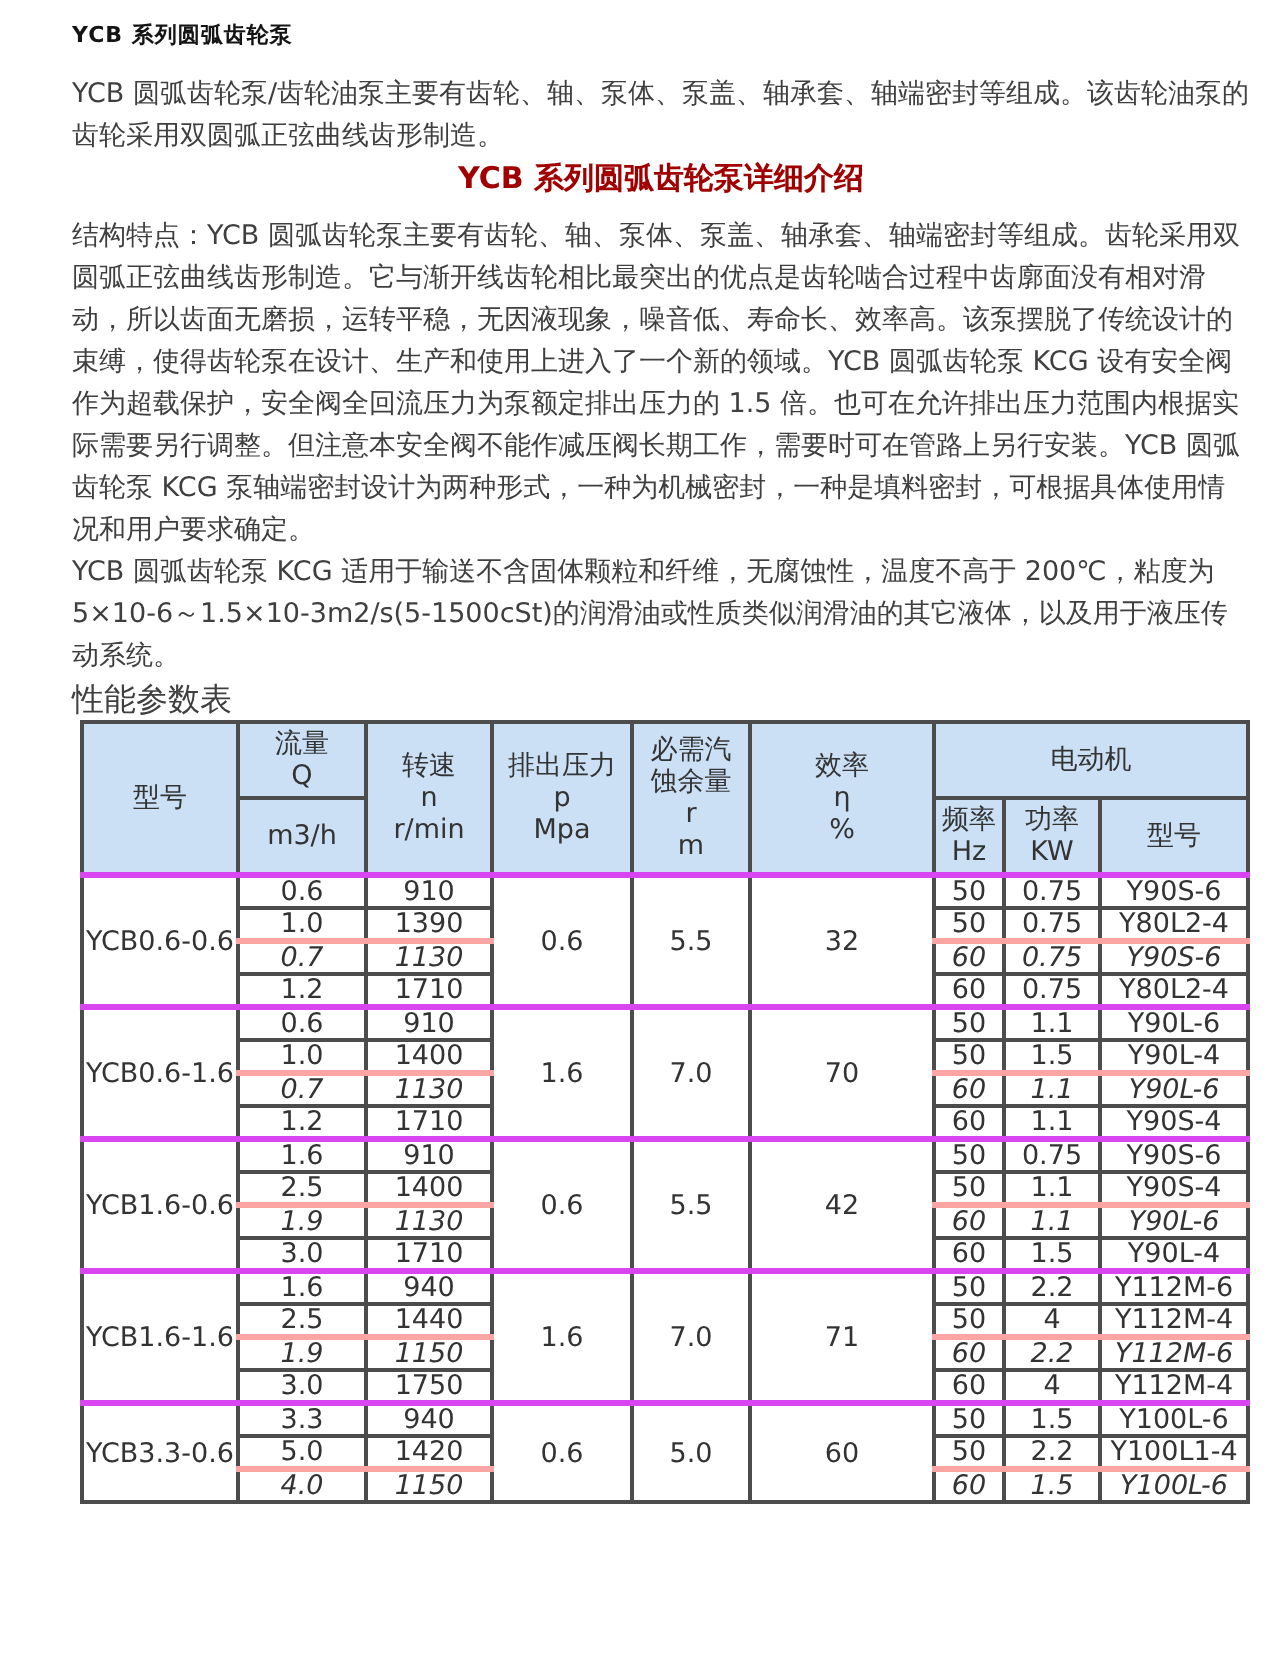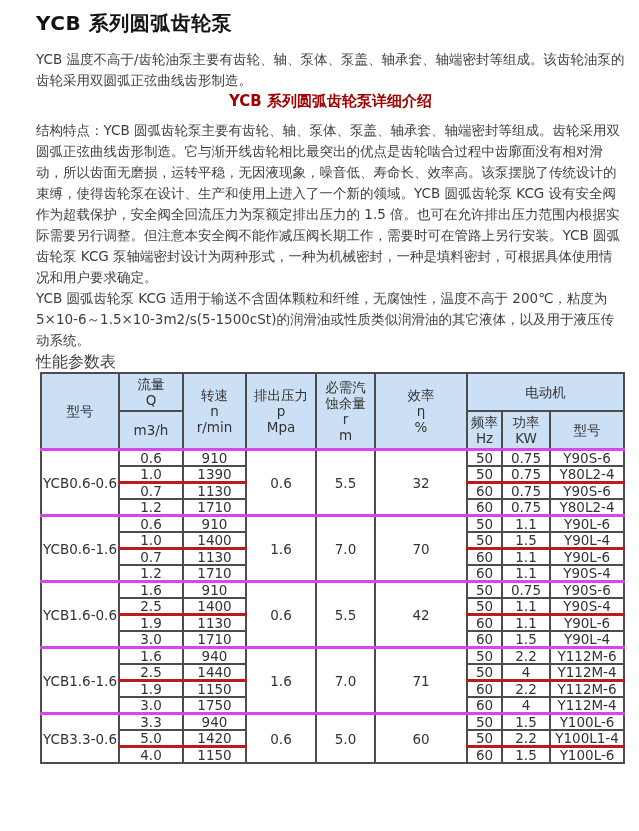--- a/index.html
+++ b/index.html
@@ -10,7 +10,7 @@
   .page { padding: 6px 14px 0 36px; }
 
   .doc-title {
-    font-size: 20px; font-weight: bold; color: #141414;
+    font-size: 11px; font-weight: bold; color: #141414;
     margin: 4px 0 12px 0; letter-spacing: 0.5px;
   }
   .text { font-size: 13.5px; line-height: 21px; color: #3f3f3f; }

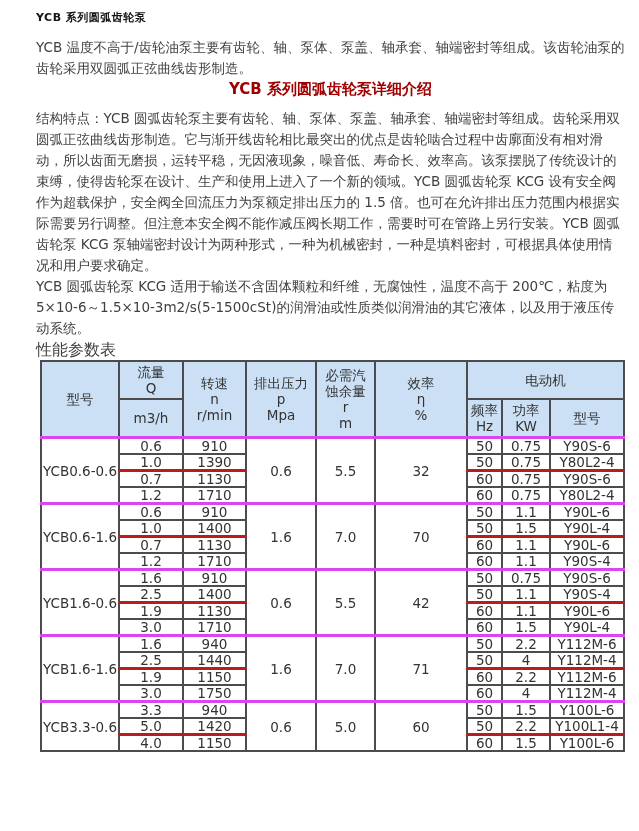--- a/index.html
+++ b/index.html
@@ -51,7 +51,7 @@
   <h1 class="doc-title">YCB 系列圆弧齿轮泵</h1>
 
   <div class="text">
-    <p class="intro">YCB 温度不高于/齿轮油泵主要有齿轮、轴、泵体、泵盖、轴承套、轴端密封等组成。该齿轮油泵的齿轮采用双圆弧正弦曲线齿形制造。</p>
+    <p class="intro">YCB 圆弧齿轮泵/齿轮油泵主要有齿轮、轴、泵体、泵盖、轴承套、轴端密封等组成。该齿轮油泵的齿轮采用双圆弧正弦曲线齿形制造。</p>
 
     <h2 class="detail-heading">YCB 系列圆弧齿轮泵详细介绍</h2>
 

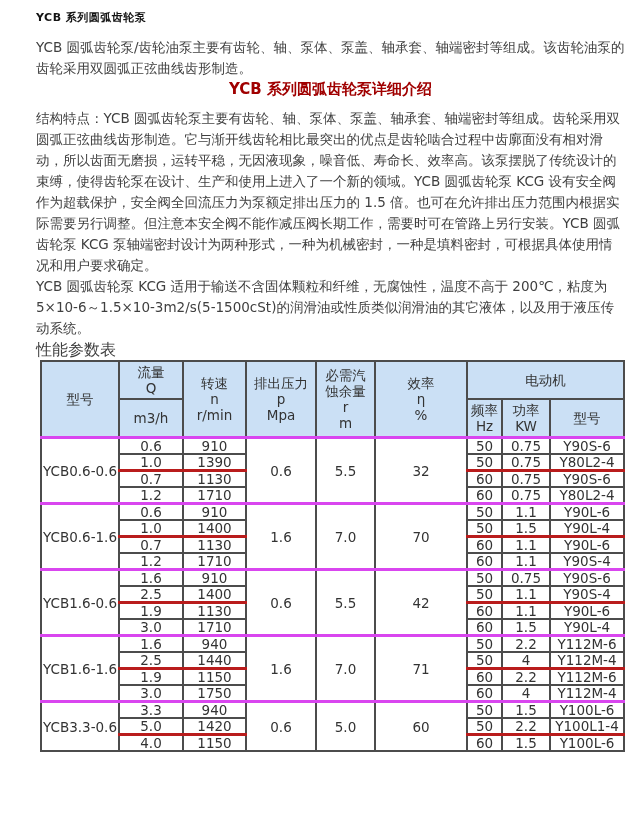--- a/index.html
+++ b/index.html
@@ -42,7 +42,7 @@
     padding: 0; white-space: nowrap; background: #ffffff;
   }
   tr.group-start > td { border-top: 3px solid #d946ef; }
-  tr.hz-break > td { border-top: 3px solid #b91c1c; }
+  tr.hz-break > td { border-top: 3px solid #fca5a5; font-style: italic; }
 </style>
 </head>
 <body>

